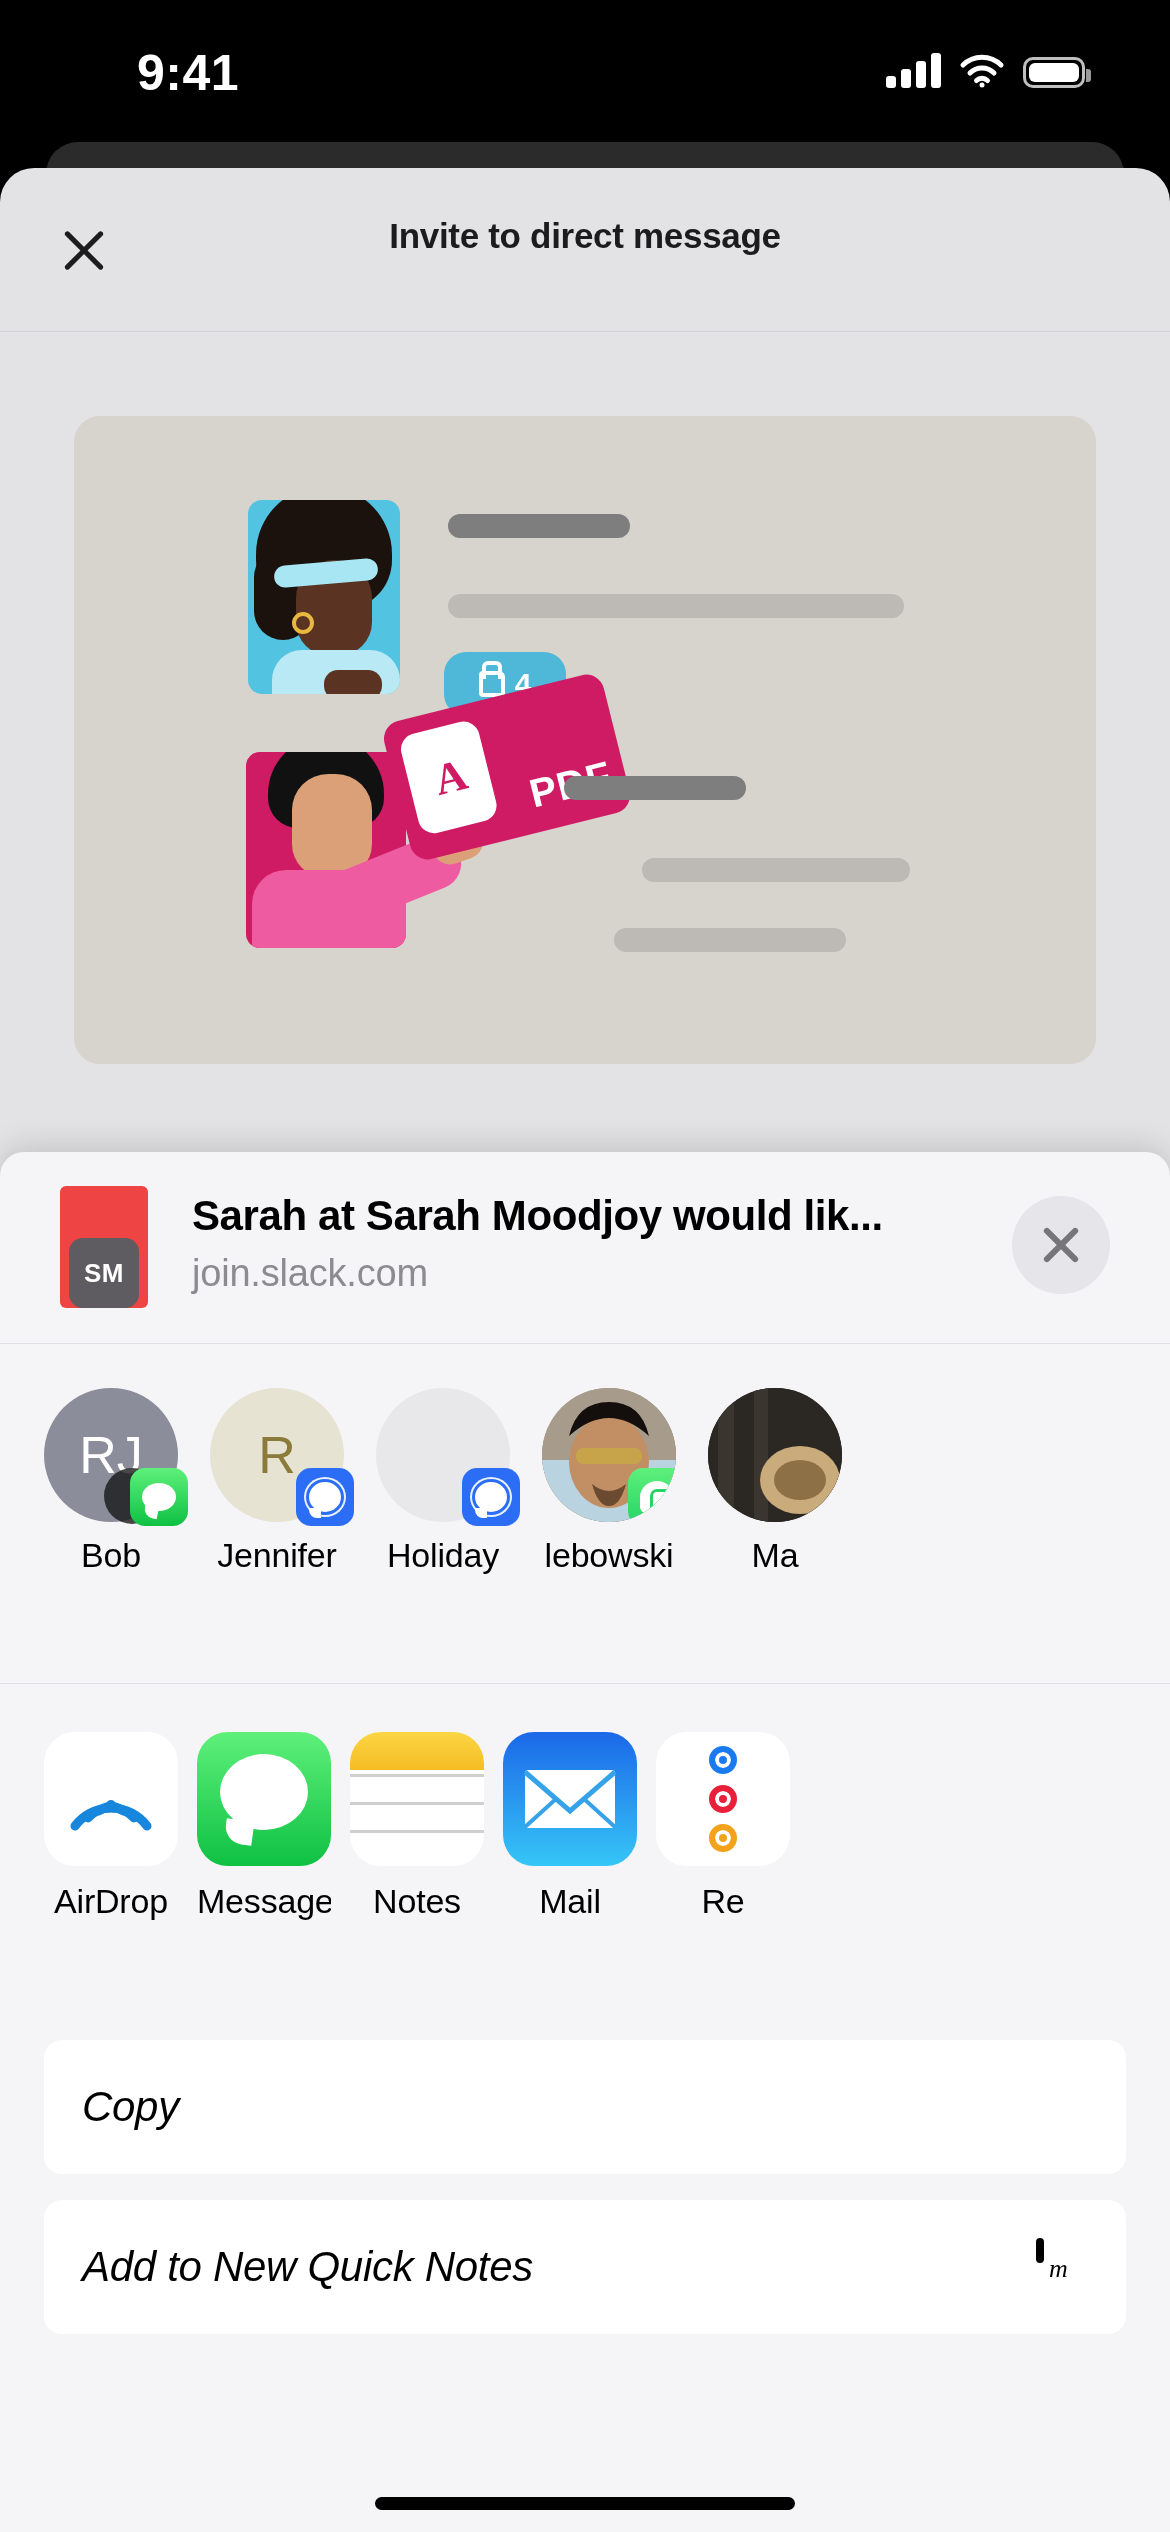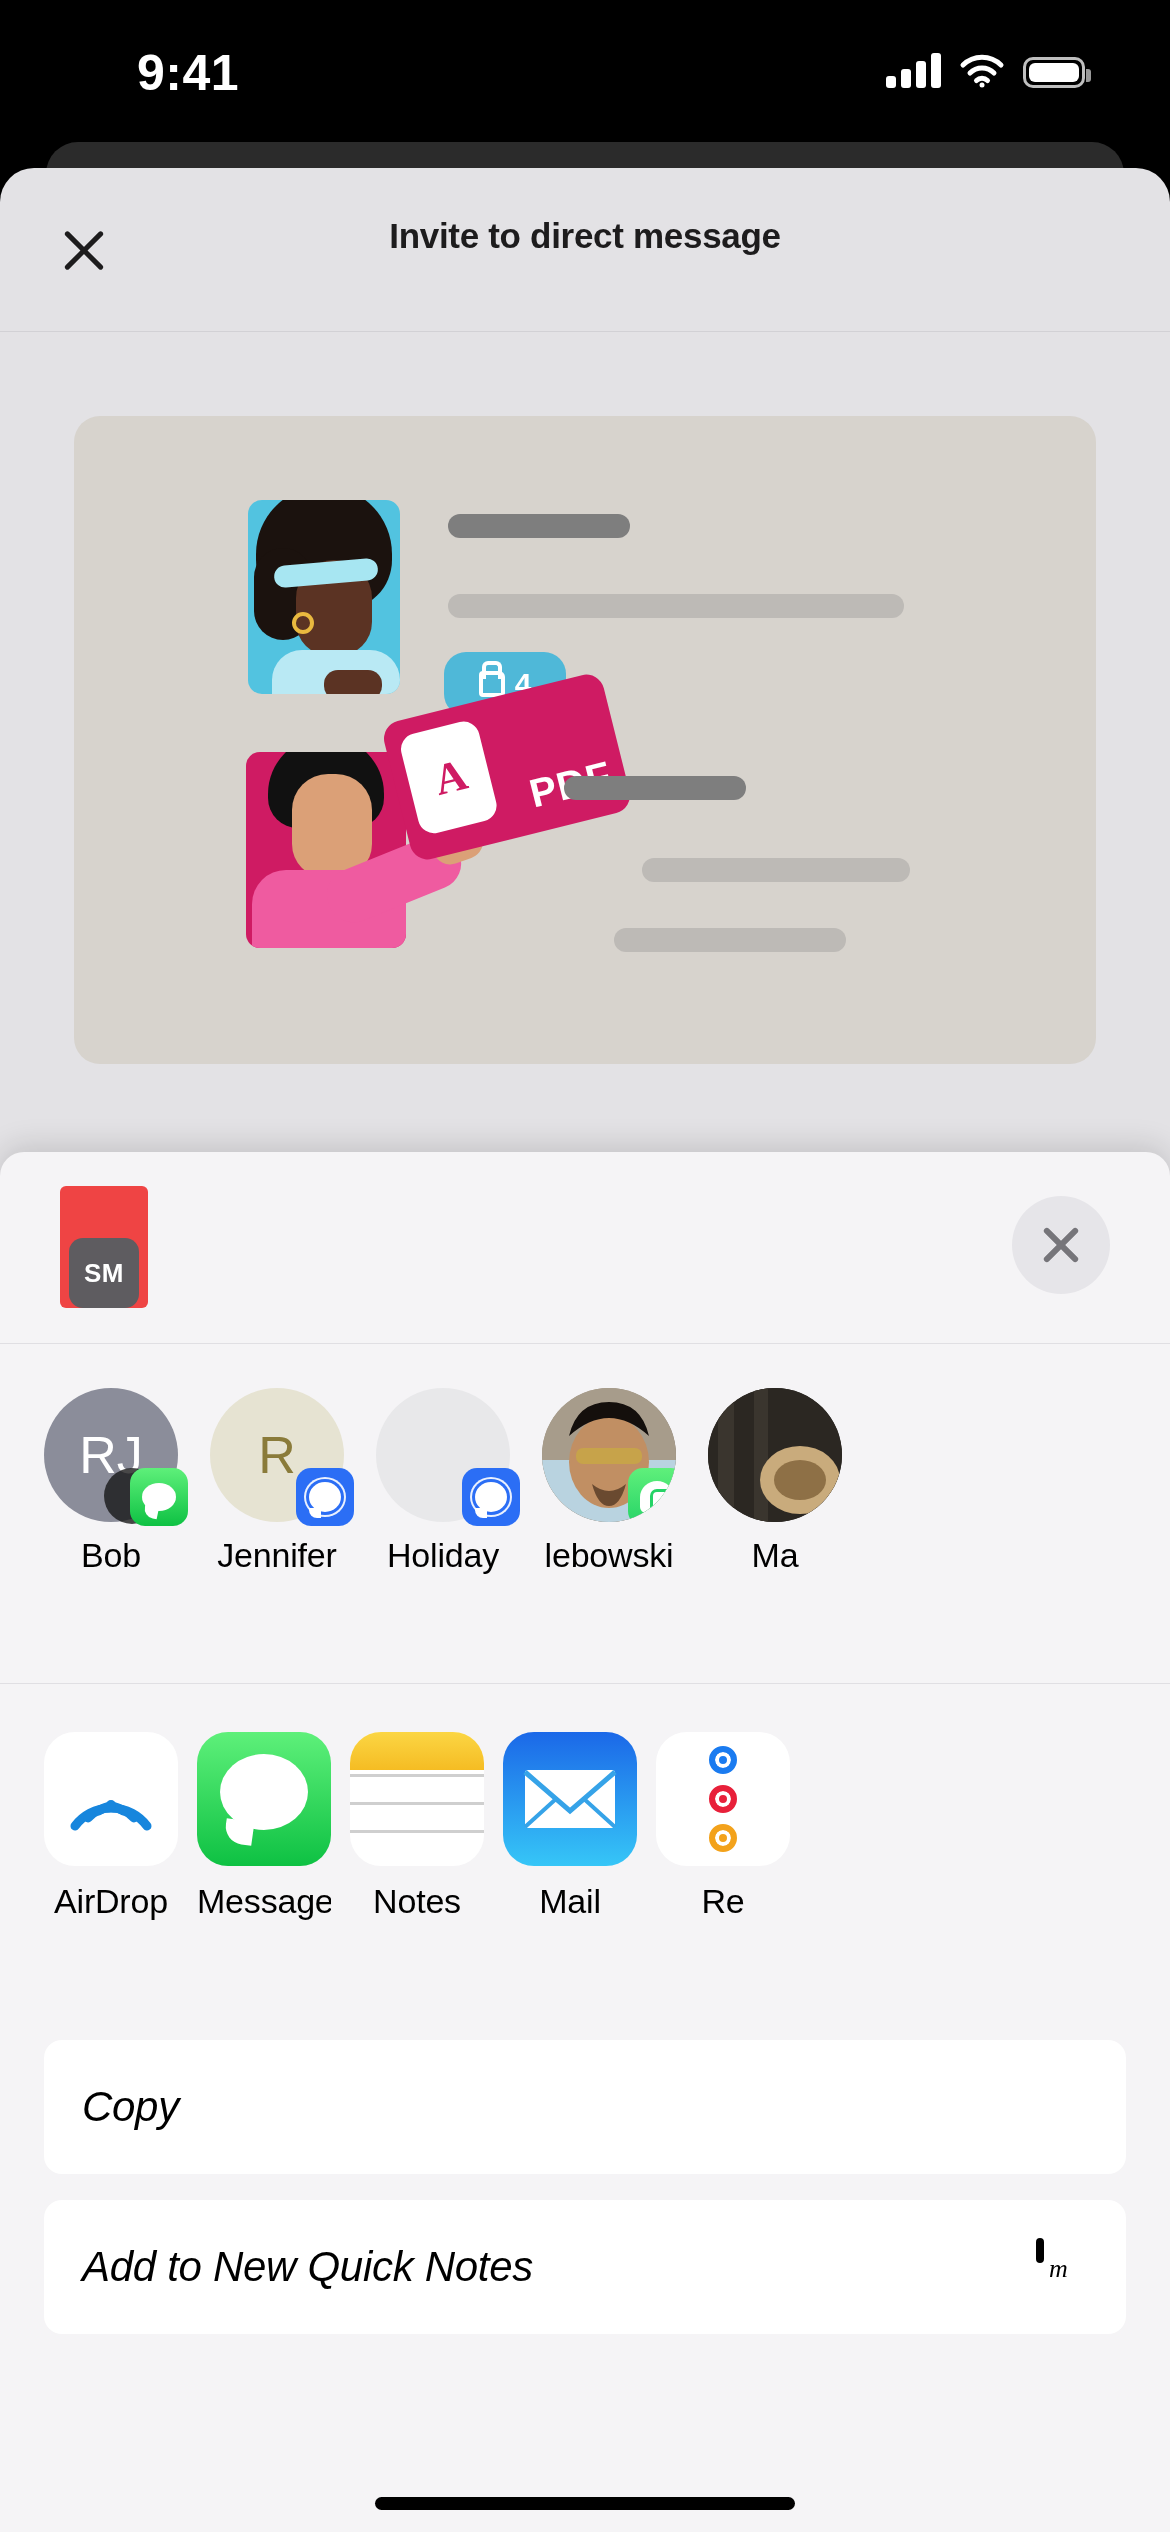--- a/index.html
+++ b/index.html
@@ -285,6 +285,10 @@
       <div class="ss-card">
         <div class="mono">SM</div>
       </div>
+      <div class="ss-texts">
+        <div class="ss-title">Sarah at Sarah Moodjoy would lik...</div>
+        <div class="ss-sub">join.slack.com</div>
+      </div>
       <div class="ss-x"></div>
     </div>
 

